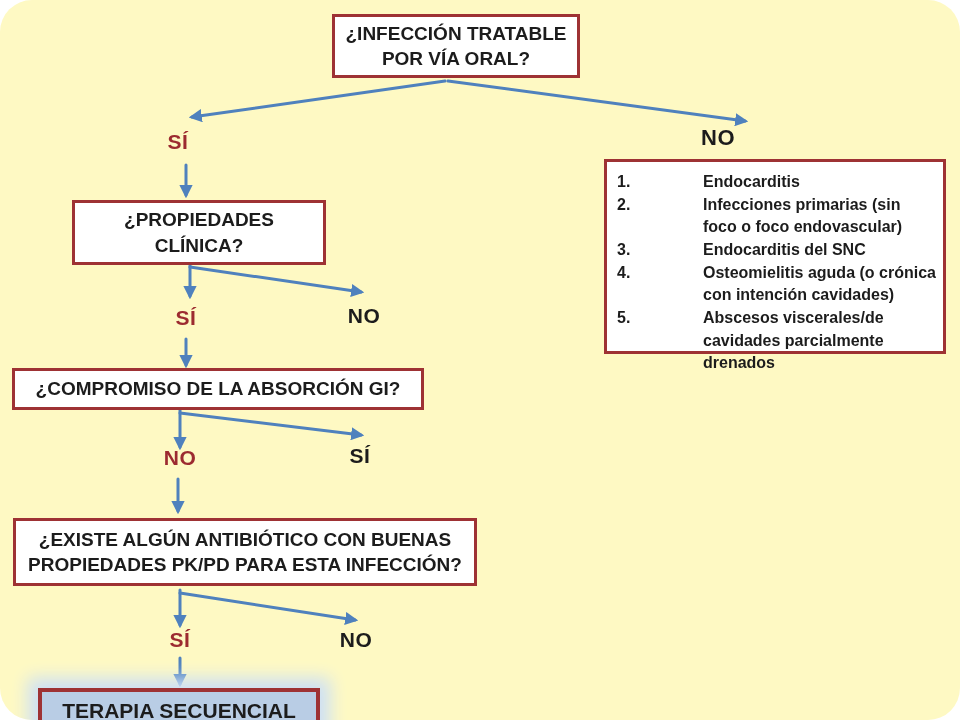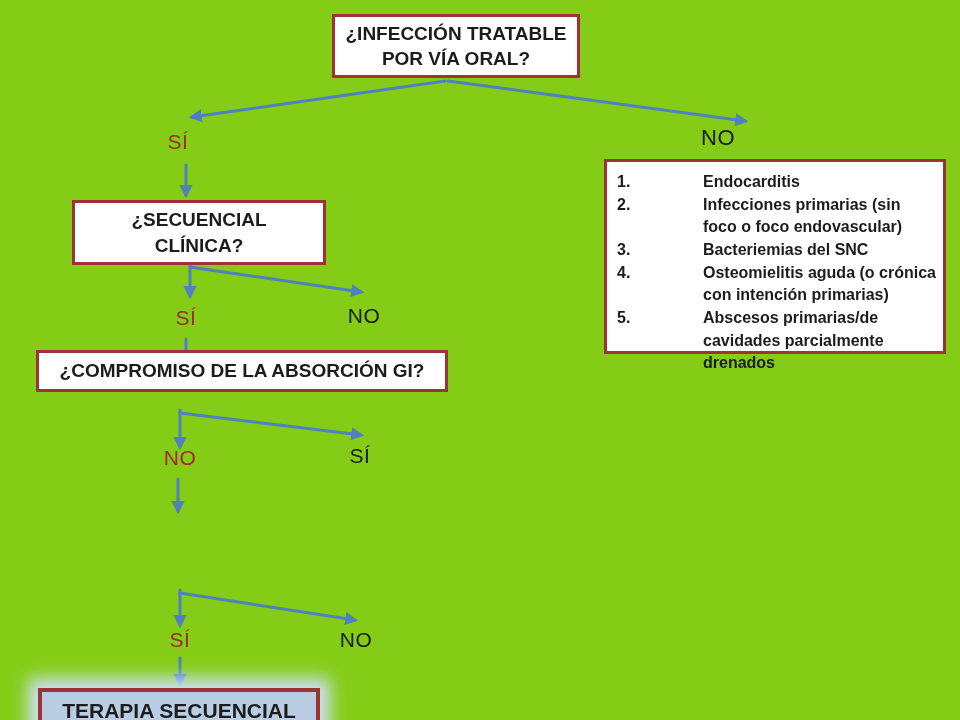--- a/index.html
+++ b/index.html
@@ -4,8 +4,9 @@
 <style>
   html,body{margin:0;padding:0;background:#ffffff;}
   #slide{
-    position:relative;width:960px;height:720px;background:#84cc16;overflow:hidden;
+    position:relative;width:960px;height:720px;background:#fef9c3;overflow:hidden;
     font-family:"Liberation Sans","DejaVu Sans",sans-serif;
+    border-radius:32px;
   }
   #arrows{position:absolute;left:0;top:0;width:960px;height:720px;pointer-events:none;}
   #arrows line{stroke:var(--arrow);stroke-width:3;stroke-linecap:round;}

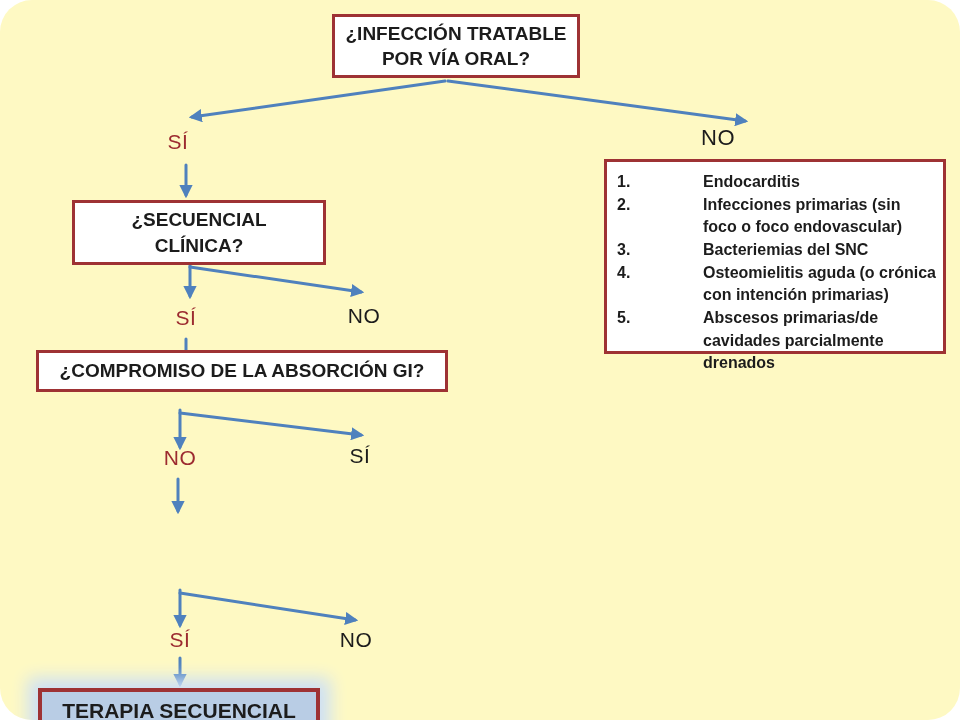--- a/index.html
+++ b/index.html
@@ -18,7 +18,7 @@
   }
   .qbox .inner{display:block;}
   .branch{
-    position:absolute;font-weight:normal;font-size:21px;text-align:center;
+    position:absolute;font-weight:bold;font-size:21px;text-align:center;
     color:var(--text-dark);letter-spacing:0.5px;
   }
   .branch.red{color:var(--label-red);}

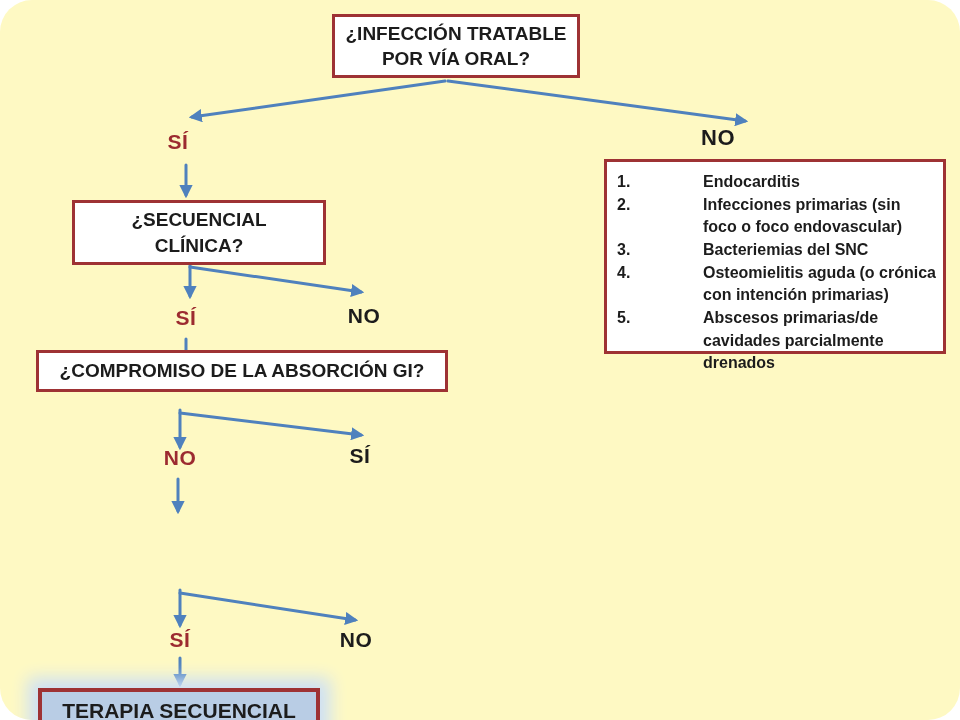--- a/index.html
+++ b/index.html
@@ -73,7 +73,7 @@
   <span class="branch" style="left:686px;top:125px;width:64px;font-size:22px;">NO</span>
 
   <div class="qbox" style="left:72px;top:200px;width:248px;height:59px;">
-    <span class="inner" style="max-width:160px;">¿SECUENCIAL CLÍNICA?</span>
+    <span class="inner" style="max-width:160px;">¿PROPIEDADES CLÍNICA?</span>
   </div>
 
   <span class="branch red" style="left:164px;top:306px;width:44px;">SÍ</span>

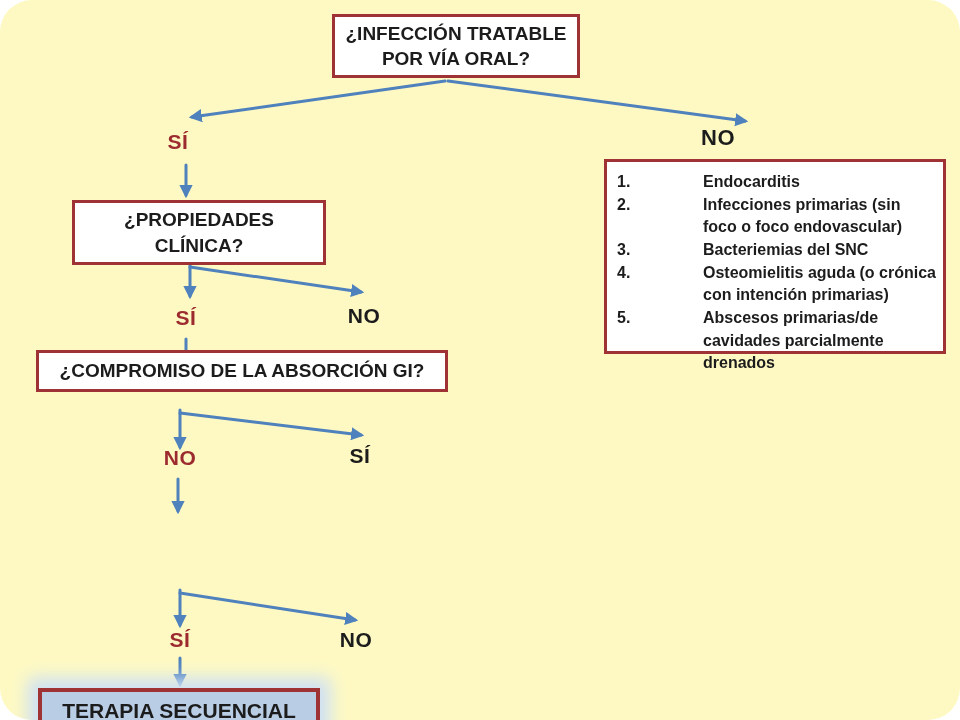--- a/index.html
+++ b/index.html
@@ -105,7 +105,7 @@
     </div>
     <div class="list-row">
       <span class="list-num">3.</span>
-      <span class="list-text">Bacteriemias del SNC</span>
+      <span class="list-text">Endocarditis del SNC</span>
     </div>
     <div class="list-row">
       <span class="list-num">4.</span>

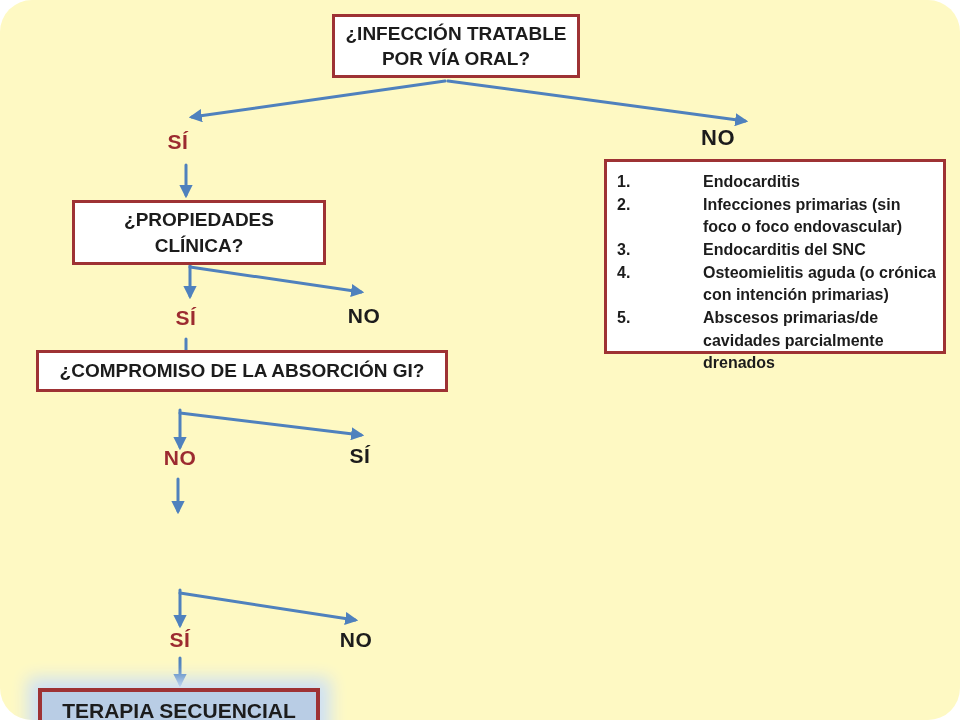--- a/index.html
+++ b/index.html
@@ -109,7 +109,7 @@
     </div>
     <div class="list-row">
       <span class="list-num">4.</span>
-      <span class="list-text">Osteomielitis aguda (o crónica con intención primarias)</span>
+      <span class="list-text">Osteomielitis aguda (o crónica con intención cavidades)</span>
     </div>
     <div class="list-row">
       <span class="list-num">5.</span>

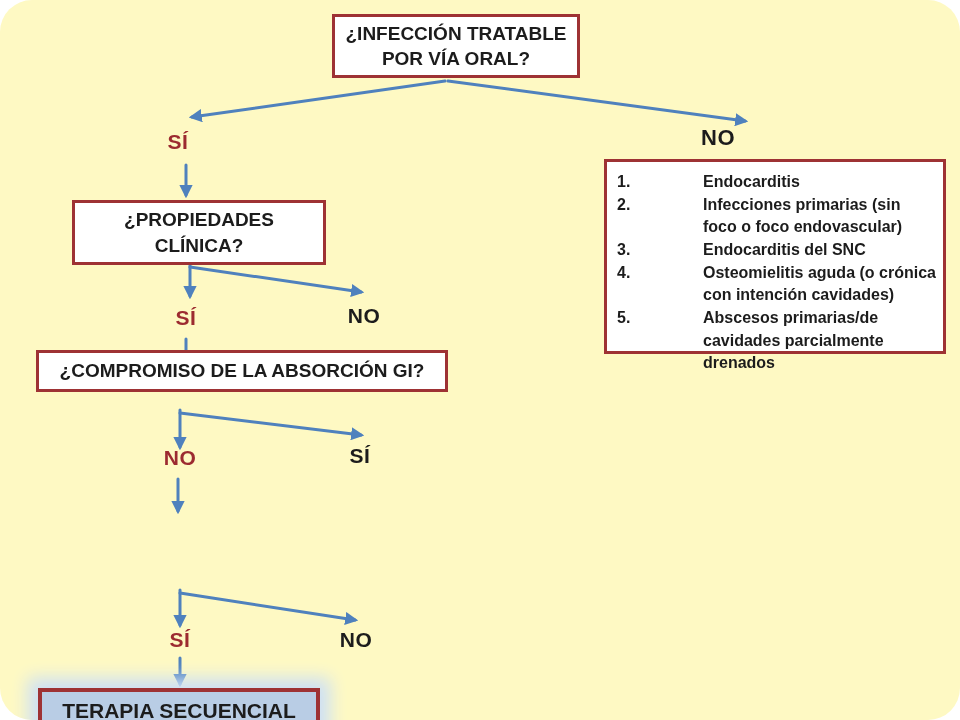--- a/index.html
+++ b/index.html
@@ -113,7 +113,7 @@
     </div>
     <div class="list-row">
       <span class="list-num">5.</span>
-      <span class="list-text">Abscesos primarias/de cavidades parcialmente drenados</span>
+      <span class="list-text">Abscesos viscerales/de cavidades parcialmente drenados</span>
     </div>
   </div>
 

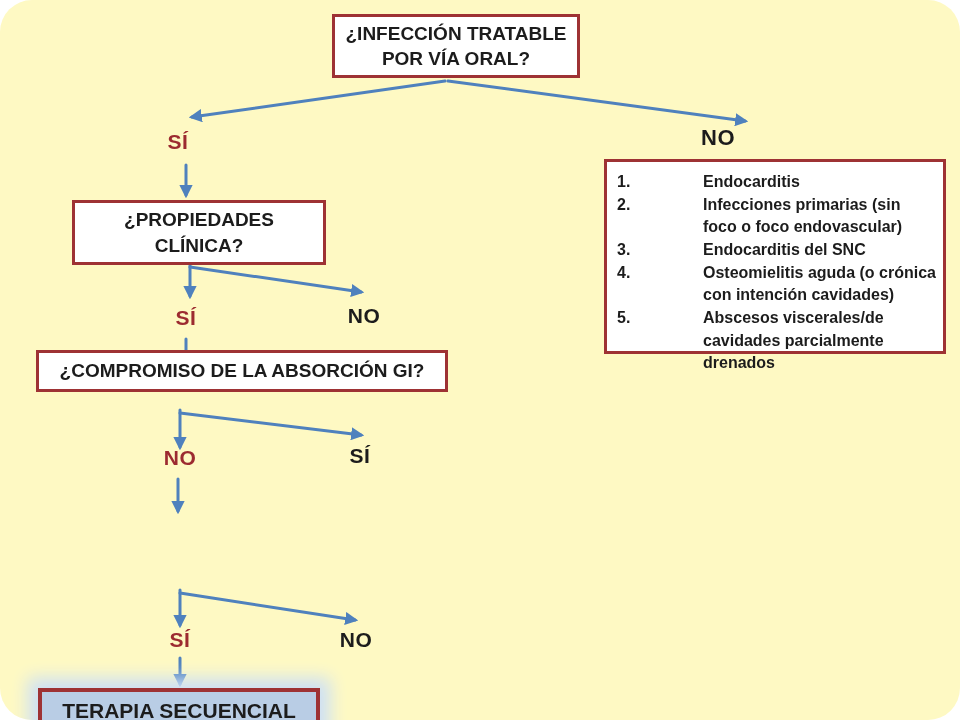--- a/index.html
+++ b/index.html
@@ -79,7 +79,7 @@
   <span class="branch red" style="left:164px;top:306px;width:44px;">SÍ</span>
   <span class="branch" style="left:334px;top:304px;width:60px;">NO</span>
 
-  <div class="qbox" style="left:12px;top:350px;width:406px;height:36px;margin-left:24px;">
+  <div class="qbox" style="left:12px;top:368px;width:406px;height:36px;">
     <span class="inner">¿COMPROMISO DE LA ABSORCIÓN GI?</span>
   </div>
 

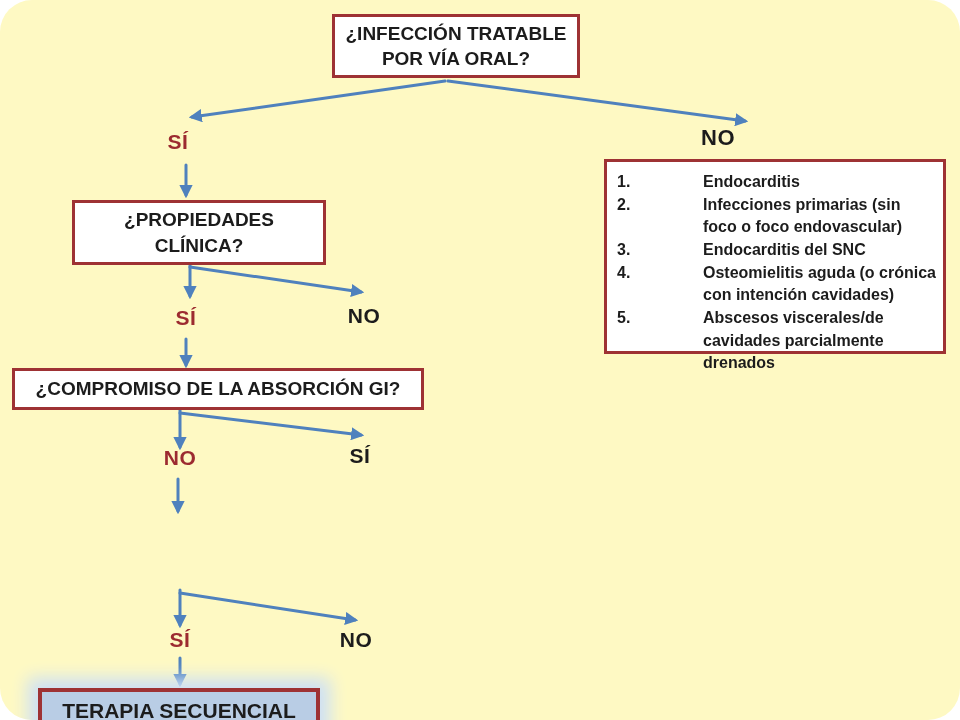--- a/index.html
+++ b/index.html
@@ -86,6 +86,9 @@
   <span class="branch red" style="left:150px;top:446px;width:60px;">NO</span>
   <span class="branch" style="left:338px;top:444px;width:44px;">SÍ</span>
 
+  <div class="qbox" style="left:13px;top:518px;width:458px;height:62px;">
+    <span class="inner" style="max-width:438px;">¿EXISTE ALGÚN ANTIBIÓTICO CON BUENAS PROPIEDADES PK/PD PARA ESTA INFECCIÓN?</span>
+  </div>
 
   <span class="branch red" style="left:158px;top:628px;width:44px;">SÍ</span>
   <span class="branch" style="left:324px;top:628px;width:64px;">NO</span>

